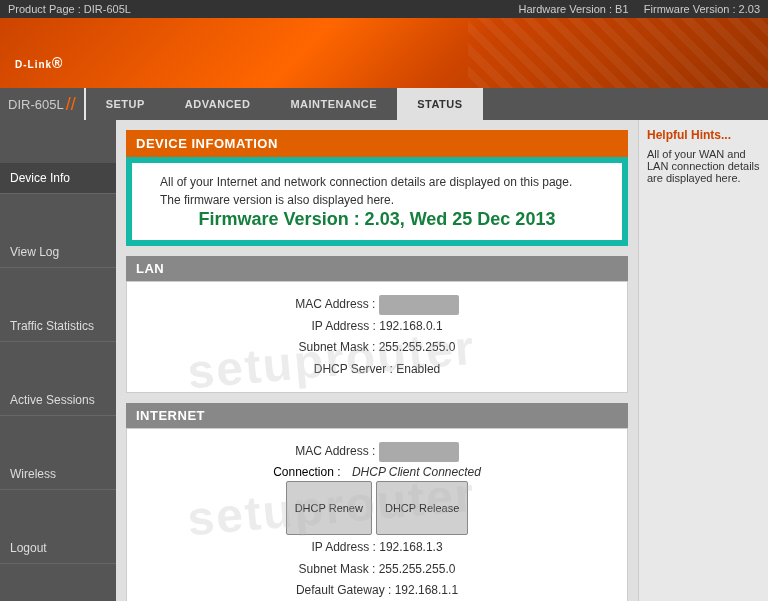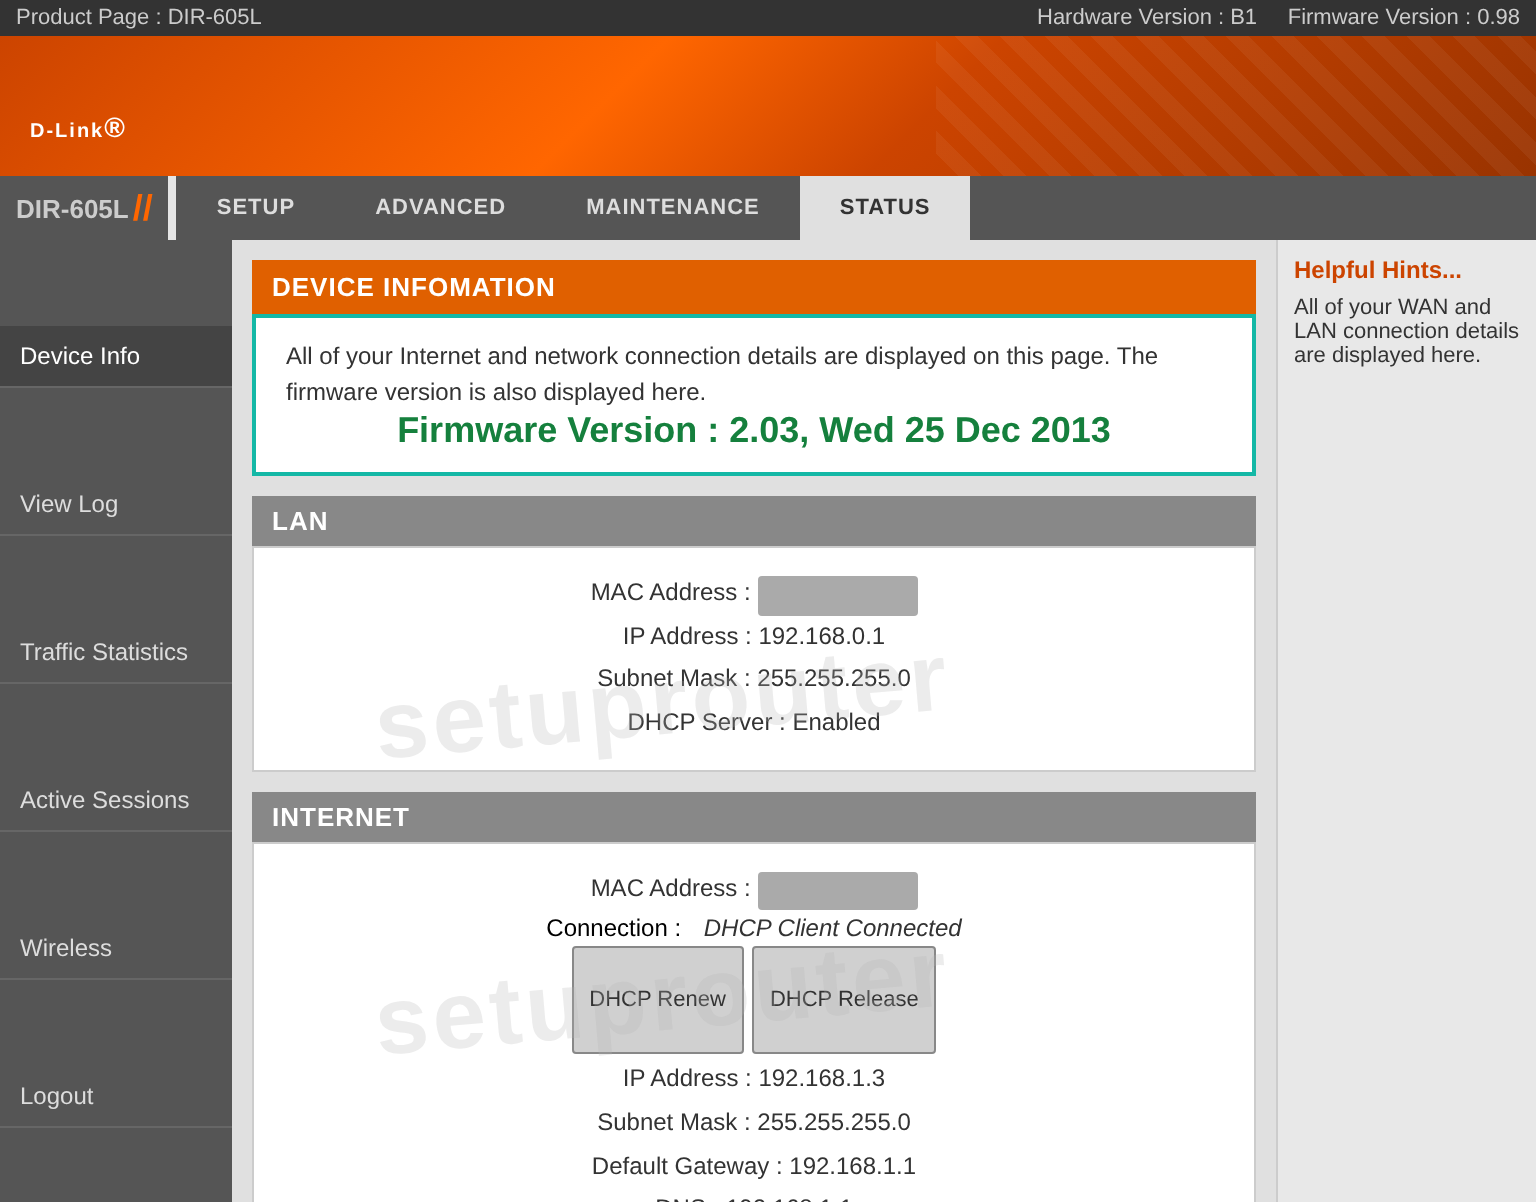--- a/index.html
+++ b/index.html
@@ -224,7 +224,7 @@
   <span>
     <span>Hardware Version : B1</span>
     &nbsp;&nbsp;&nbsp;
-    <span>Firmware Version : 0.98</span>
+    <span>Firmware Version : 2.03</span>
   </span>
 </div>
 

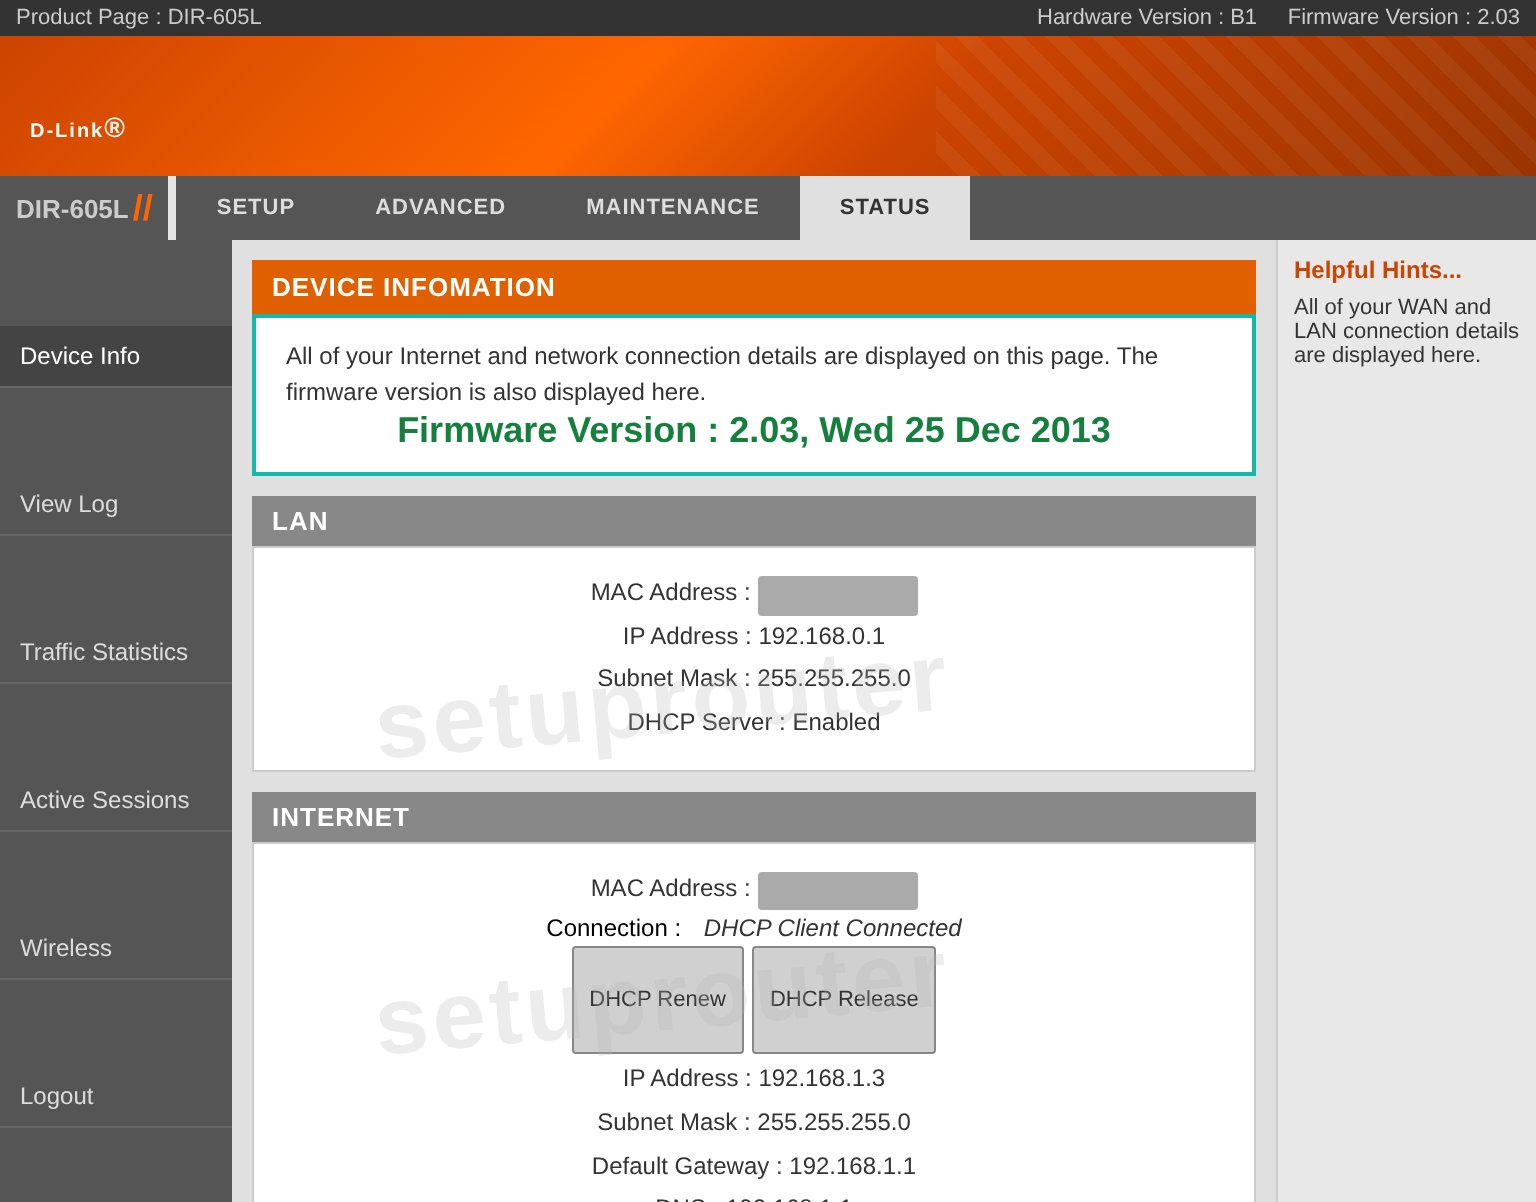--- a/index.html
+++ b/index.html
@@ -65,11 +65,11 @@
       background: #555;
       color: #ccc;
       font-size: 13px;
-      font-weight: bold;
+      font-weight: normal;
       padding: 0 8px;
       display: flex;
       align-items: center;
-      border-right: 4px solid #e5e5e5;
+      border-right: 2px solid #e5e5e5;
     }
     .model-slashes { color: #ff6600; font-size: 18px; margin-left: 2px; }
 

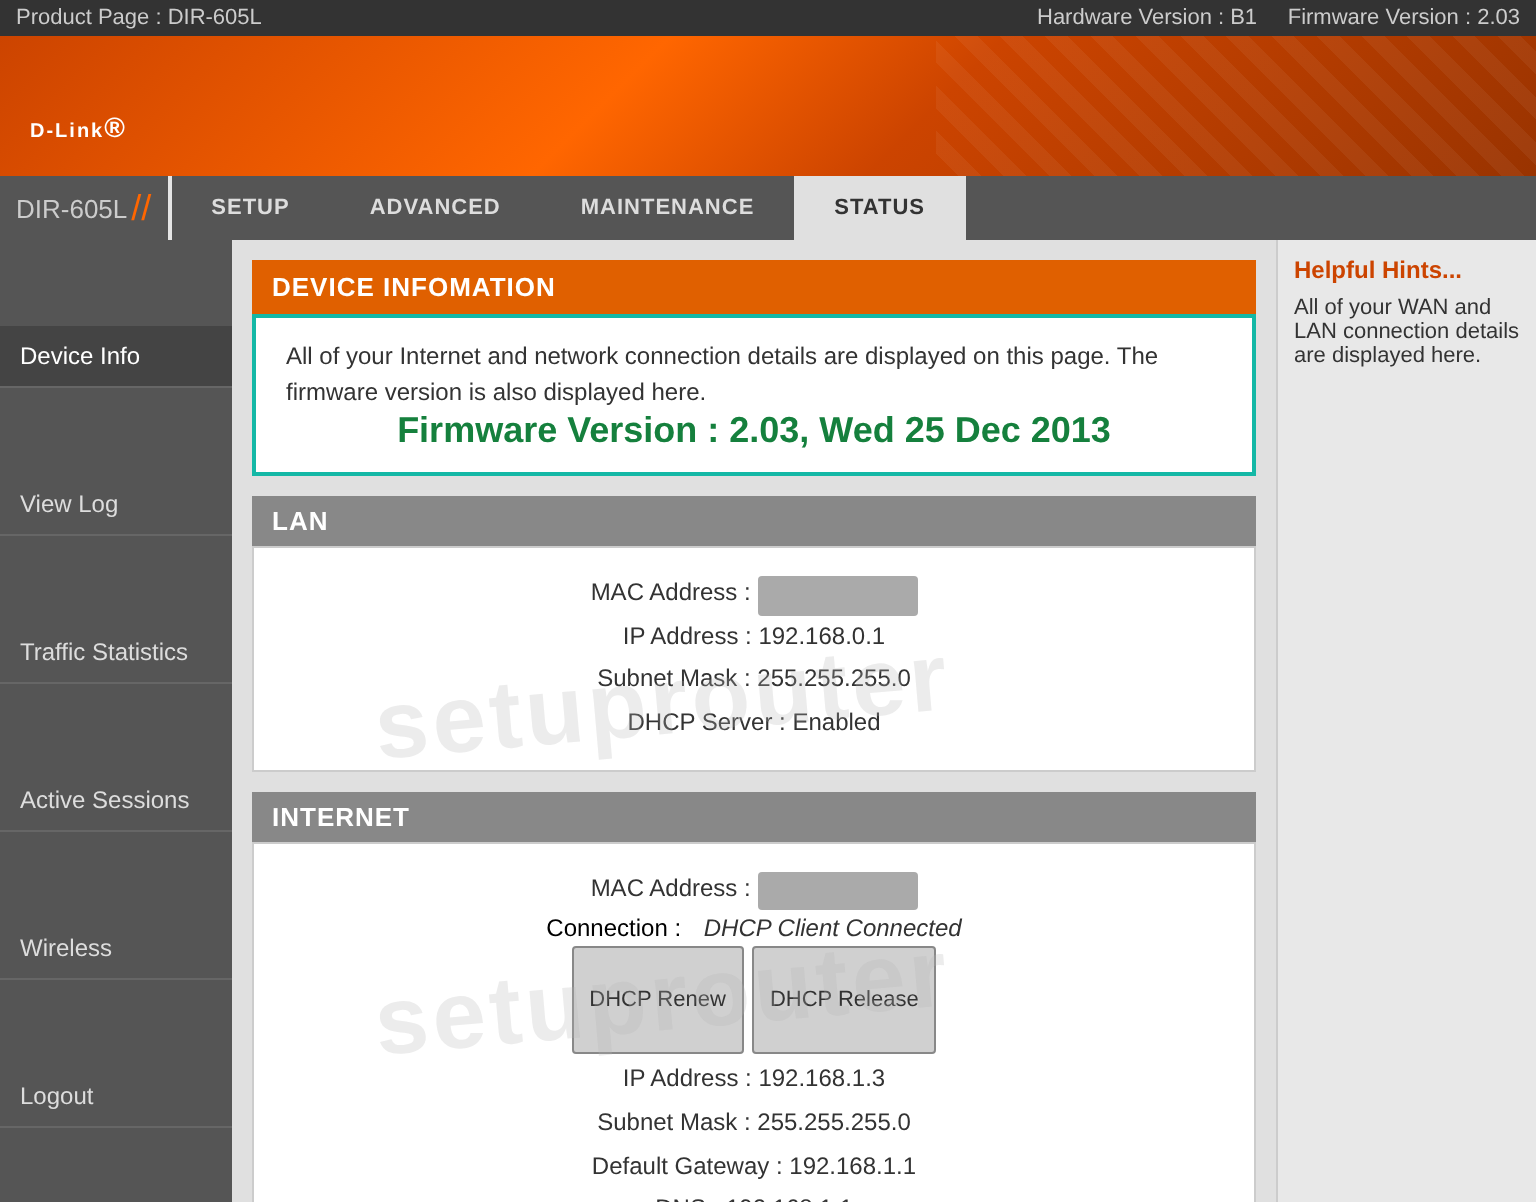--- a/index.html
+++ b/index.html
@@ -127,8 +127,8 @@
     
     .info-box {
       background: white;
-      border: 2px solid #14b8a6;
-      padding: 10px 15px;
+      border: 6px solid #14b8a6;
+      padding: 10px 28px;
       margin-bottom: 0;
     }
     .info-box p { color: #333; font-size: 12px; line-height: 1.5; }

